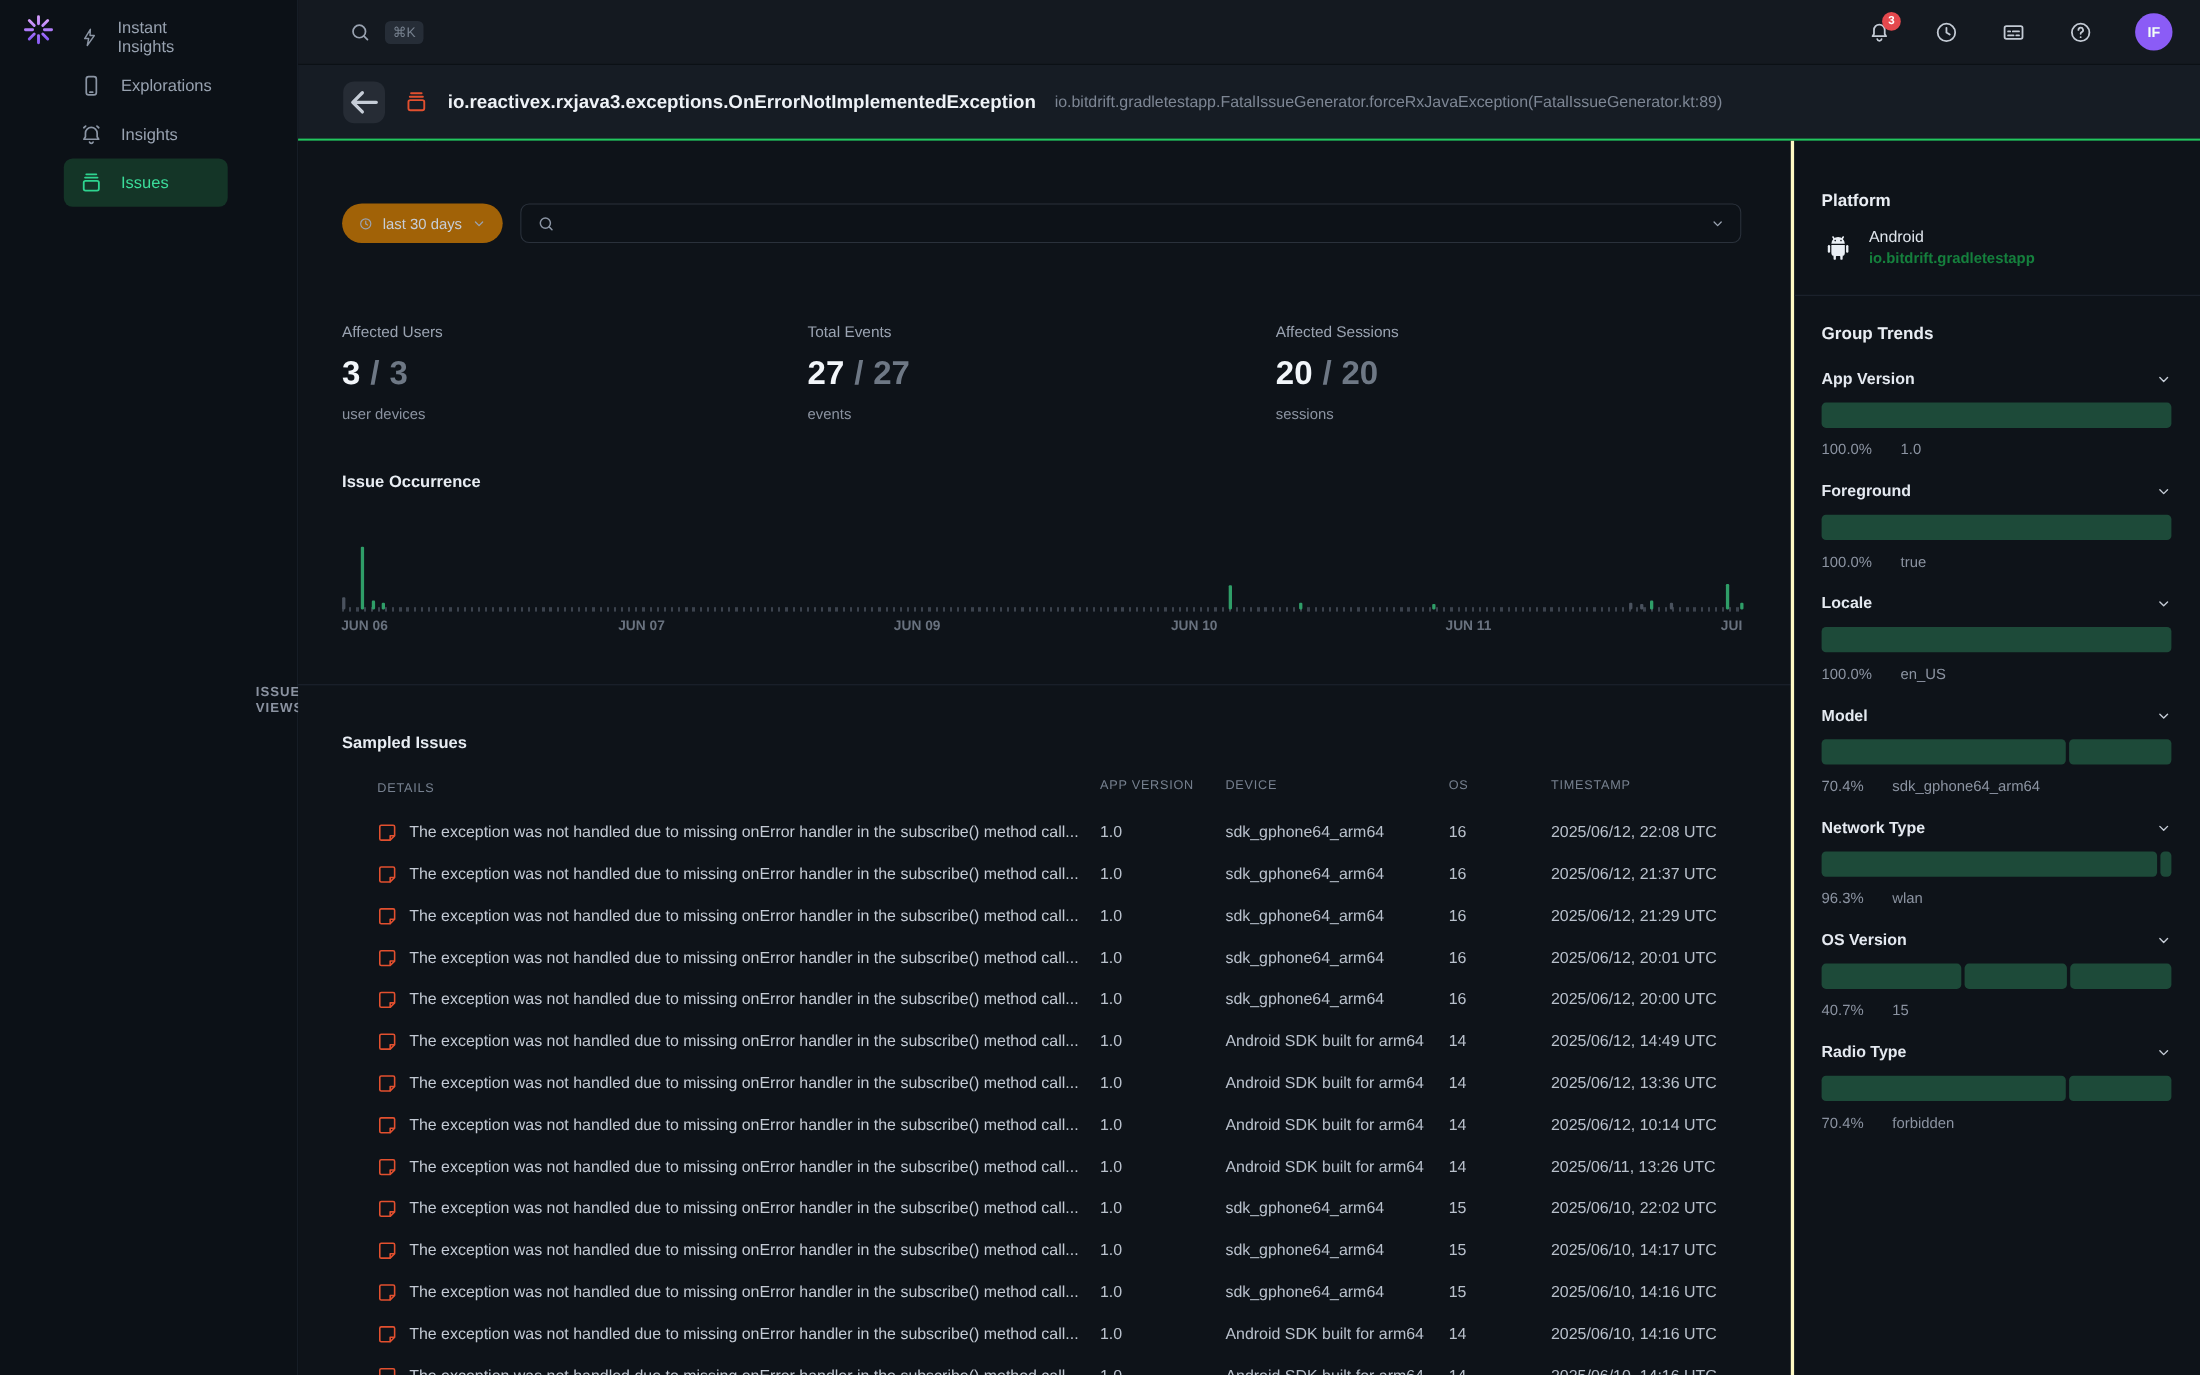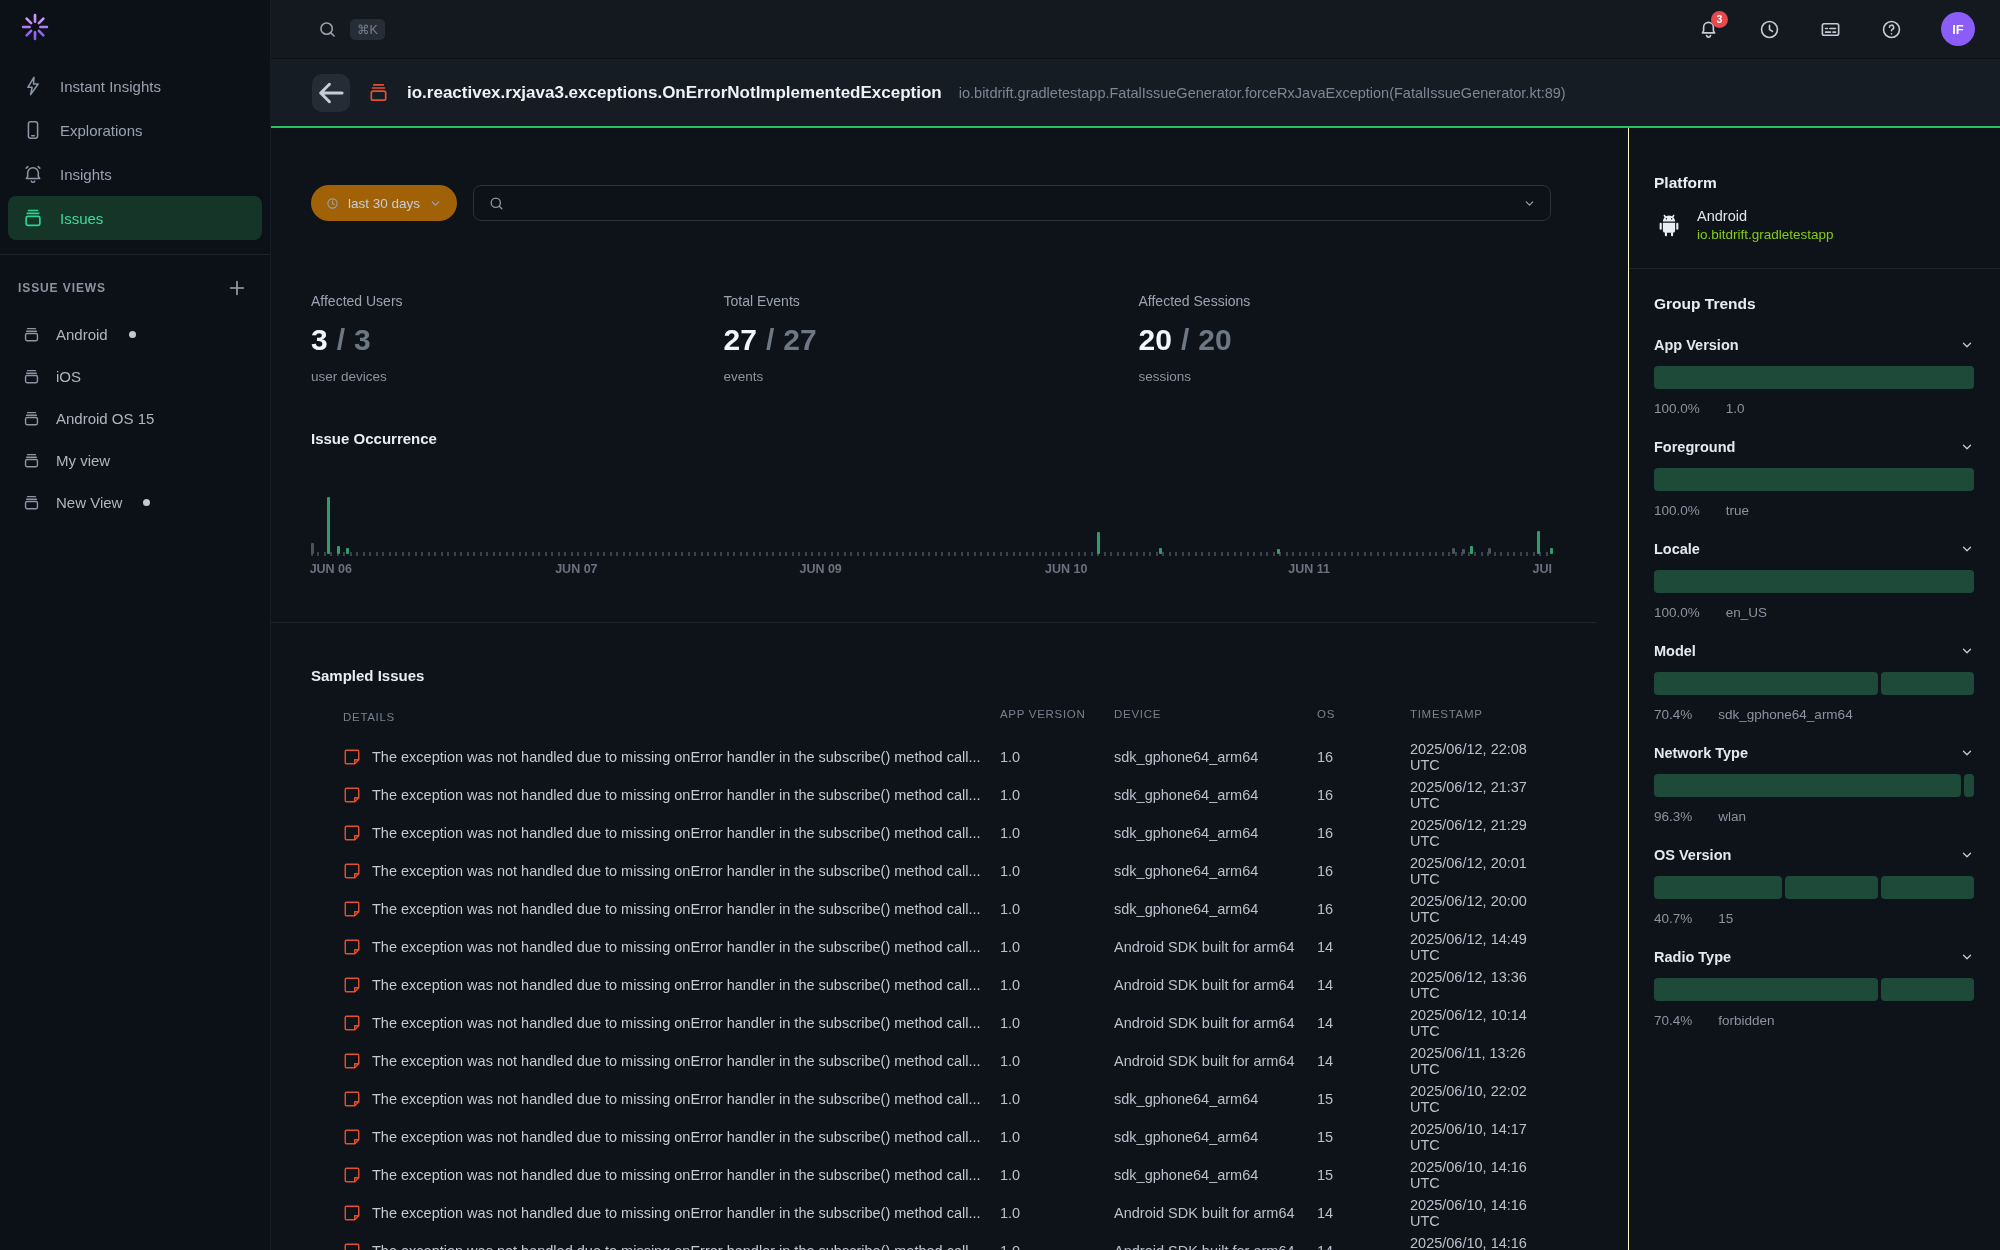--- a/index.html
+++ b/index.html
@@ -8,7 +8,7 @@
   .app { display:flex; width:2000px; height:1250px; }
 
   
-  .sidebar { width:271px; min-width:271px; background:#0c1117; border-right:1px solid #161d26; display:flex; flex-direction:column; }
+  .sidebar { width:271px; min-width:271px; background:#0c1117; border-right:1px solid #161d26; display:flex; flex-direction:row; }
   .logo-wrap { padding:12px 0 0 20px; height:52px; }
   .nav { margin-top:12px; display:flex; flex-direction:column; gap:0; padding:0 8px; }
   .nav-item { height:44px; display:flex; align-items:center; gap:16px; padding:0 14px; border-radius:8px;

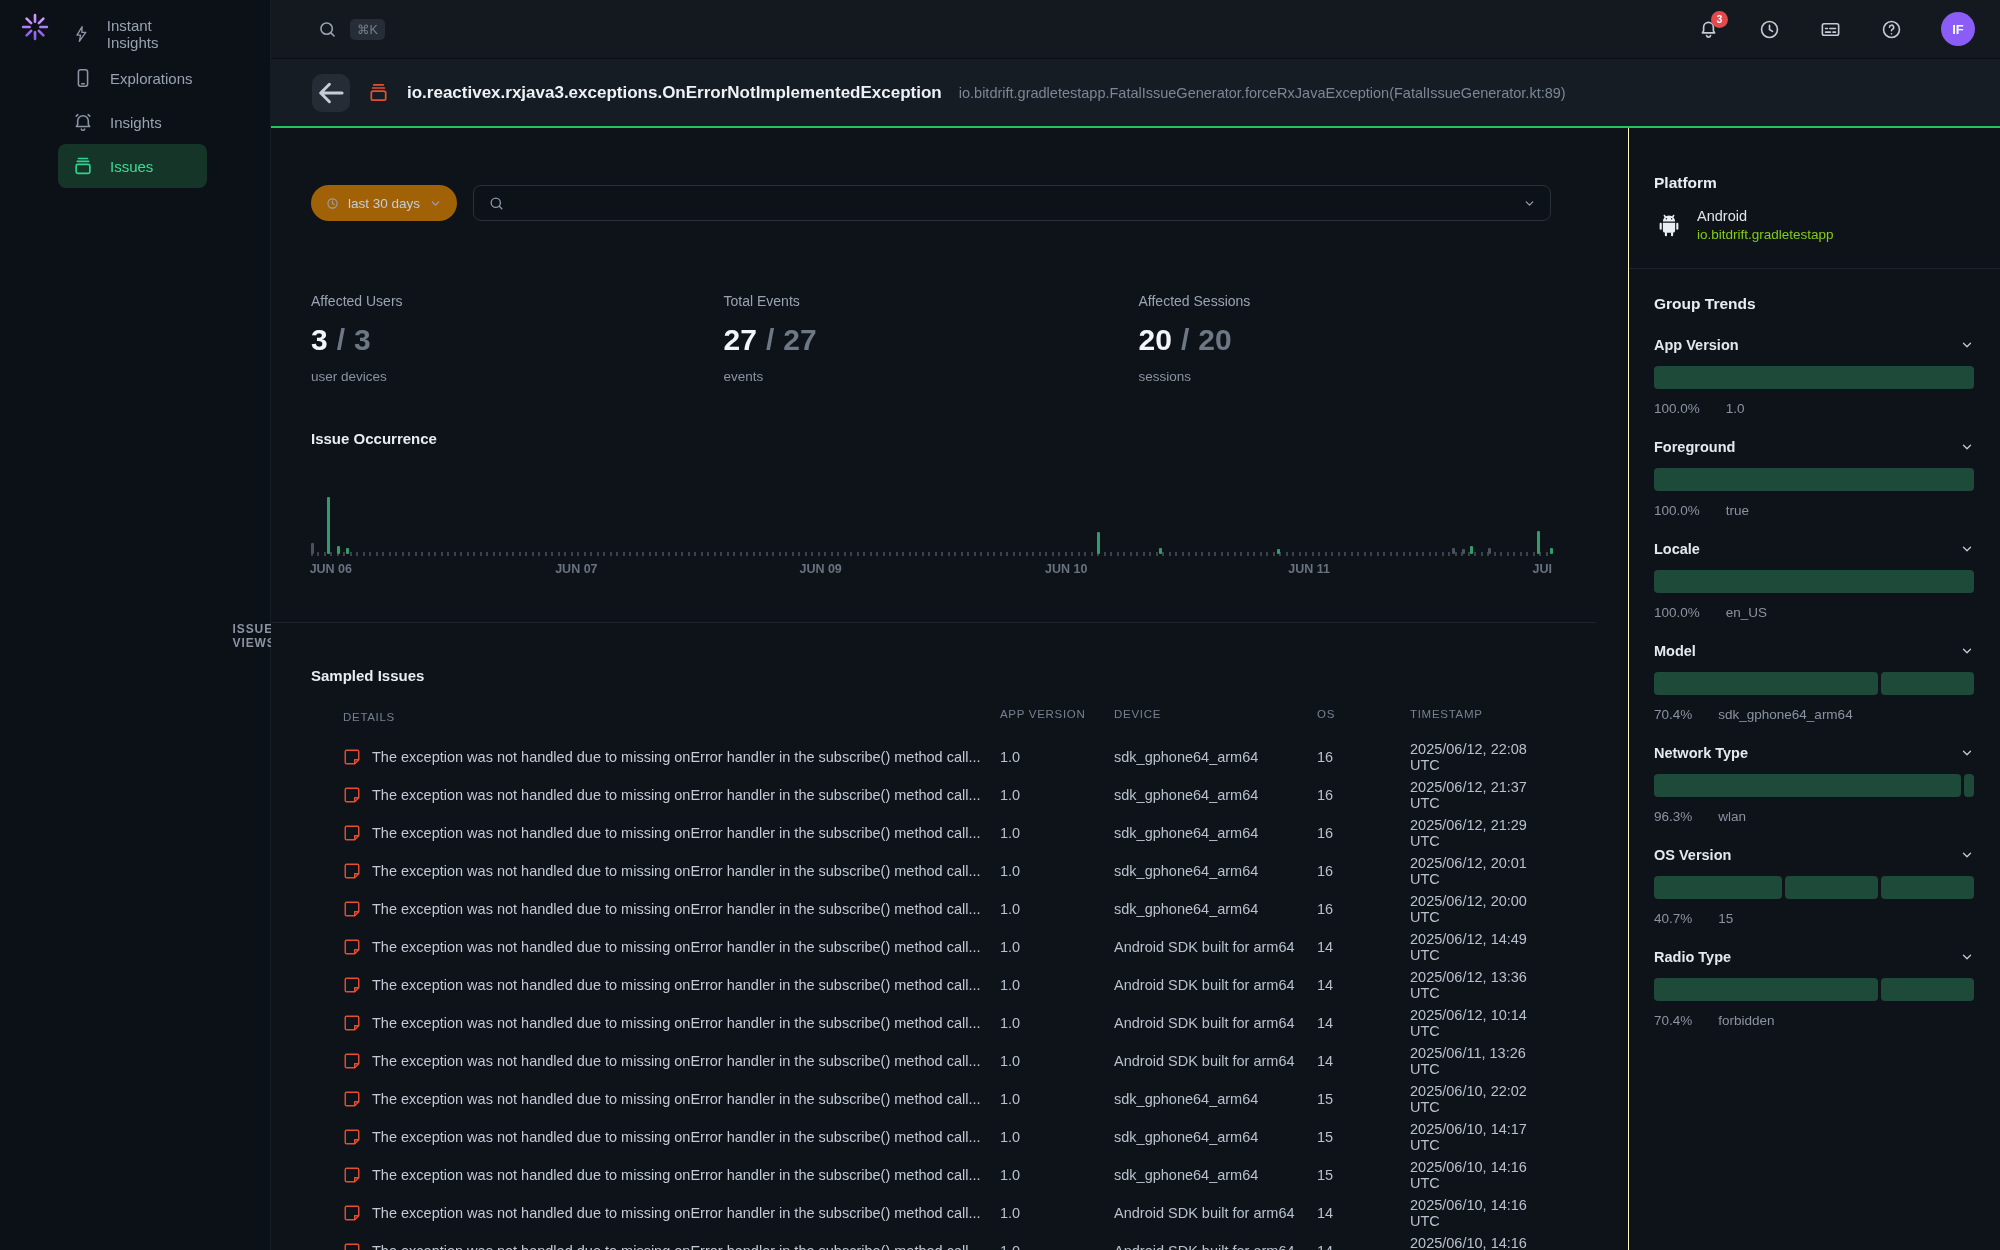--- a/index.html
+++ b/index.html
@@ -94,7 +94,7 @@
   .note-icon { width:18px; height:18px; min-width:18px; color:#e2502f; }
 
   
-  .panel { width:372px; min-width:372px; background:#0e1319; border-left:1px solid #fef9c3; padding:46px 26px 0 25px; overflow:hidden;margin-left:32px; }
+  .panel { width:372px; min-width:372px; background:#0e1319; border-left:3px solid #fef9c3; padding:46px 26px 0 25px; overflow:hidden; }
   .panel-h { font-size:15.5px; font-weight:700; color:#e9edf3; }
   .platform-row { margin-top:16px; display:flex; align-items:center; gap:13px; }
   .android-icon { width:30px; height:30px; }

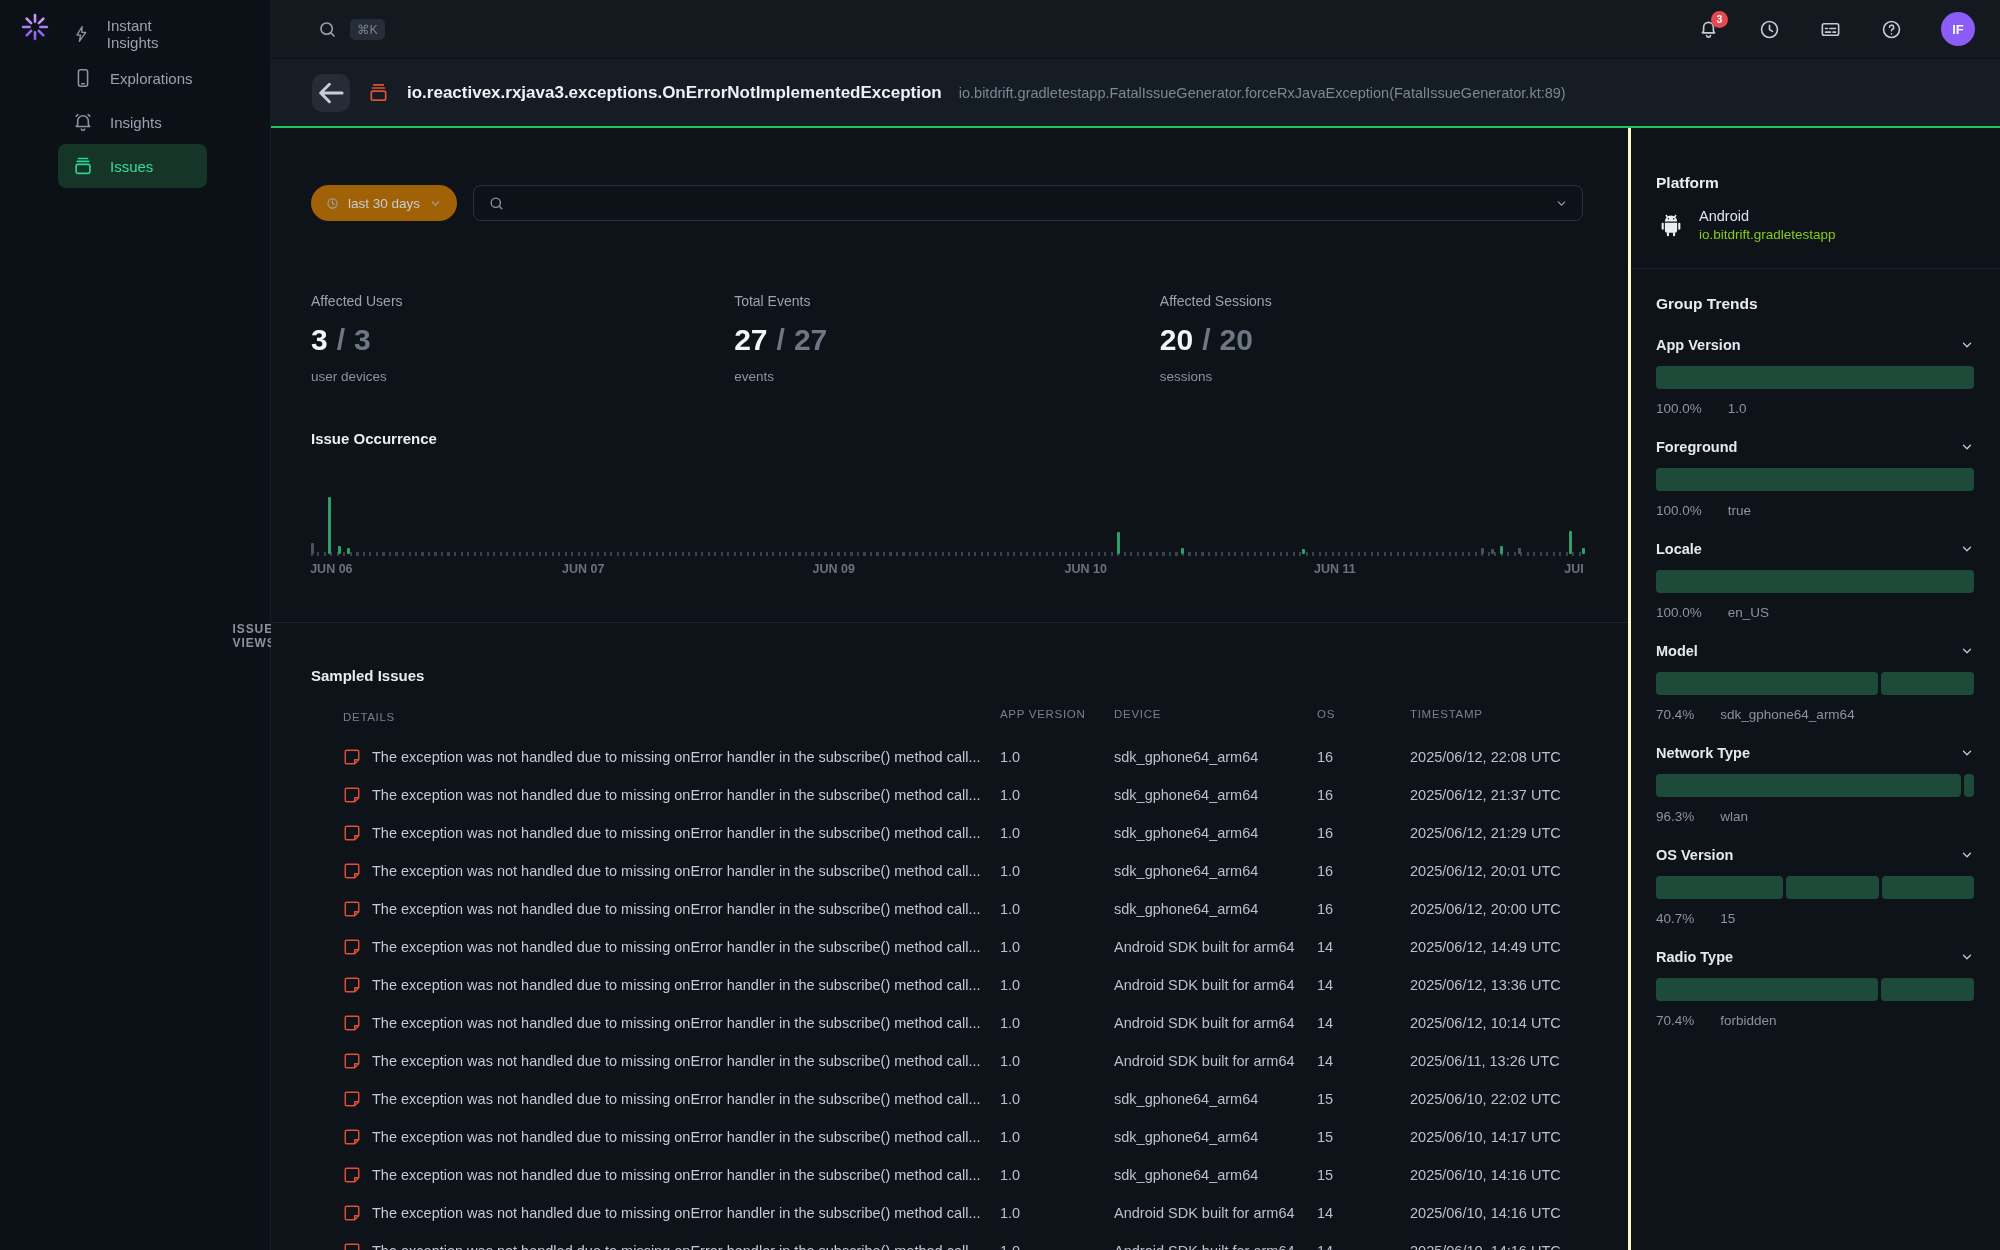--- a/index.html
+++ b/index.html
@@ -99,7 +99,7 @@
   .platform-row { margin-top:16px; display:flex; align-items:center; gap:13px; }
   .android-icon { width:30px; height:30px; }
   .plat-name { font-size:14.5px; color:#dfe5ec; }
-  .plat-pkg { margin-top:3px; font-size:13.5px; color:#84cc16; }
+  .plat-pkg { margin-top:3px; font-size:13.5px; color:#15803d;font-weight:bold; }
   .panel-divider { border:none; border-top:1px solid #1d242e; margin:26px -26px 0 -25px; }
   .gt-title { margin-top:26px; }
   .groups { margin-top:22px; }

